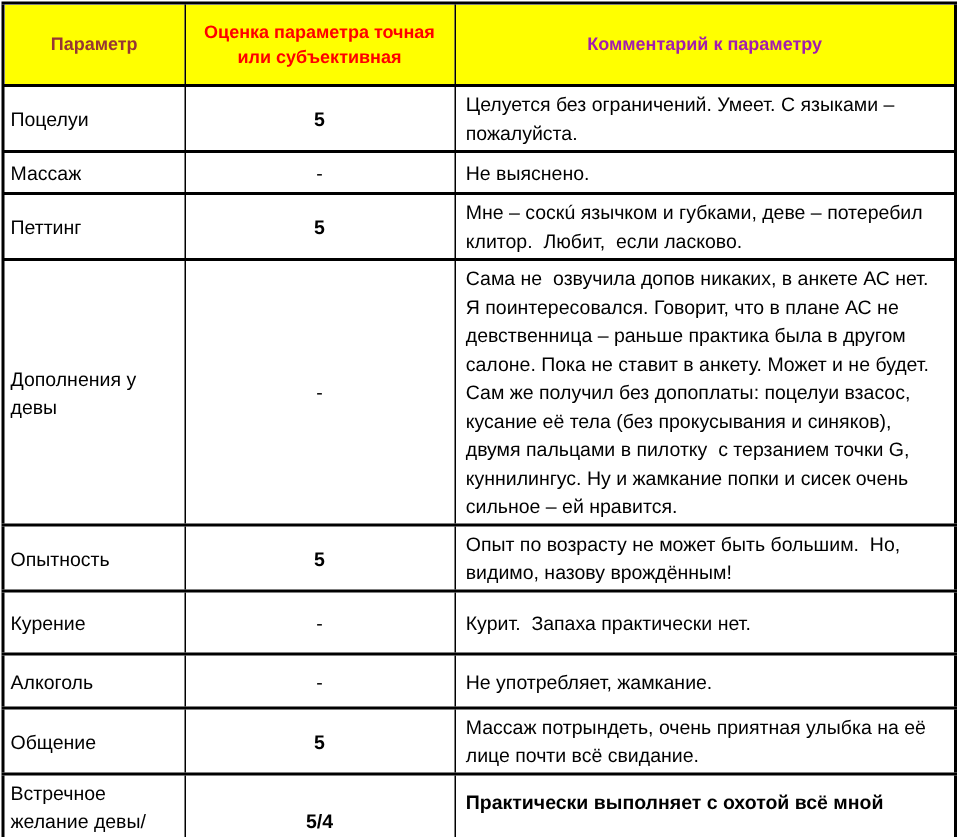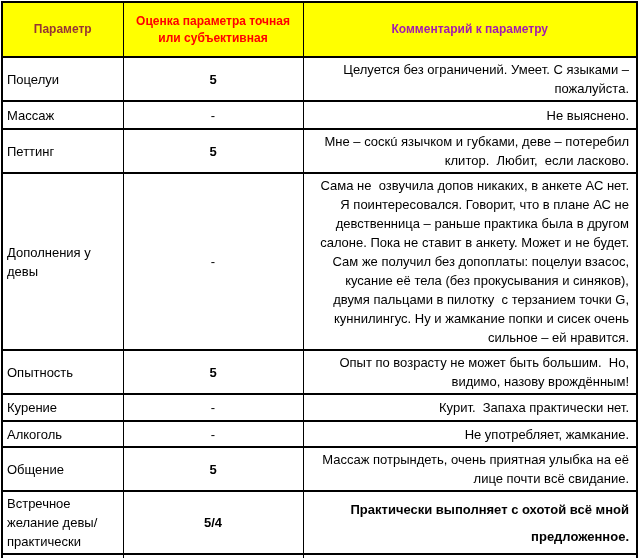--- a/index.html
+++ b/index.html
@@ -15,7 +15,7 @@
   td.param{text-align:left;}
   td.score{text-align:center;}
   td.score.bold{font-weight:bold;}
-  td.comment{text-align:right;padding:2px 7px;white-space:pre-wrap;}
+  td.comment{text-align:left;padding:2px 7px;white-space:pre-wrap;}
   tbody tr:nth-child(1){height:41px;}
   tbody tr:nth-child(2){height:28px;}
   tbody tr:nth-child(3){height:42px;}

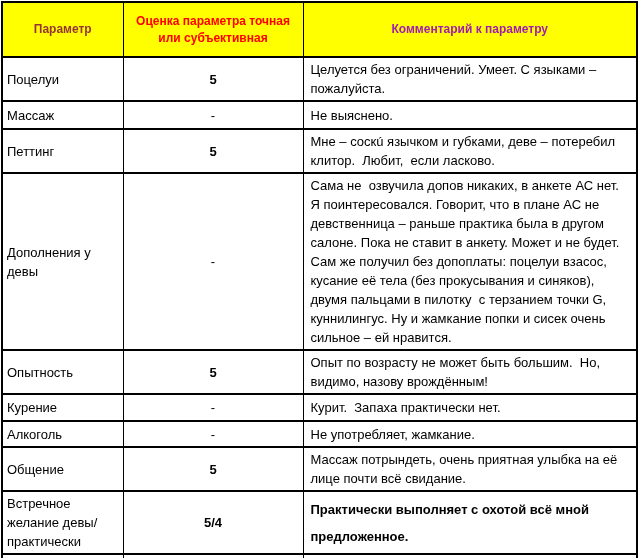--- a/index.html
+++ b/index.html
@@ -21,7 +21,7 @@
   tbody tr:nth-child(3){height:42px;}
   tbody tr:nth-child(4){height:170px;}
   tbody tr:nth-child(5){height:43px;}
-  tbody tr:nth-child(6){height:27px;}
+  tbody tr:nth-child(6){height:42px;}
   tbody tr:nth-child(7){height:26px;}
   tbody tr:nth-child(8){height:42px;}
   tbody tr:nth-child(9){height:48px;}

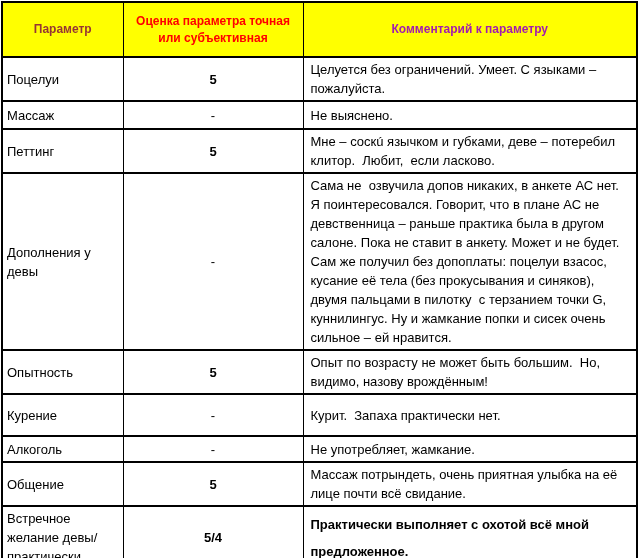--- a/index.html
+++ b/index.html
@@ -22,7 +22,7 @@
   tbody tr:nth-child(4){height:170px;}
   tbody tr:nth-child(5){height:43px;}
   tbody tr:nth-child(6){height:42px;}
-  tbody tr:nth-child(7){height:26px;}
+  tbody tr:nth-child(7){height:36px;}
   tbody tr:nth-child(8){height:42px;}
   tbody tr:nth-child(9){height:48px;}
   tbody tr:nth-child(9) td.comment{line-height:27px;font-weight:bold;}

